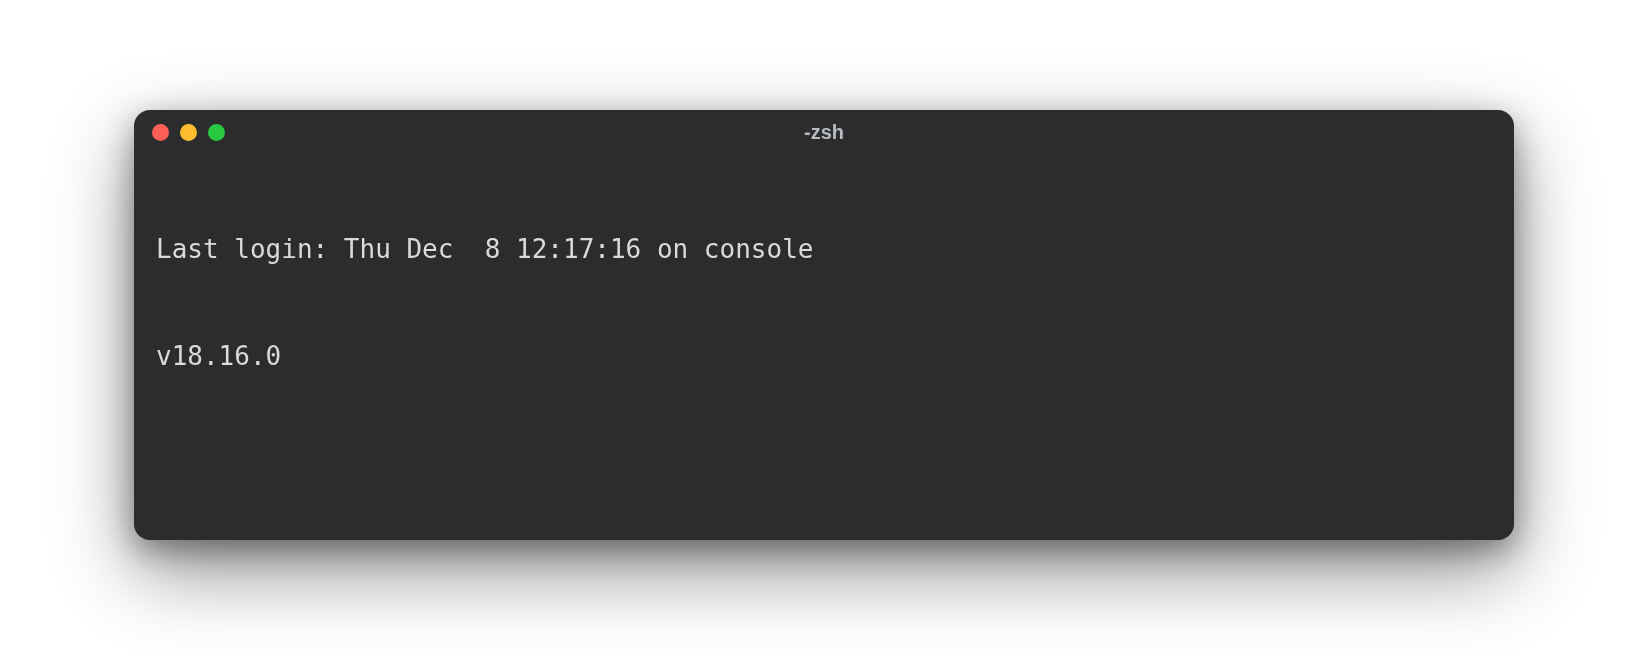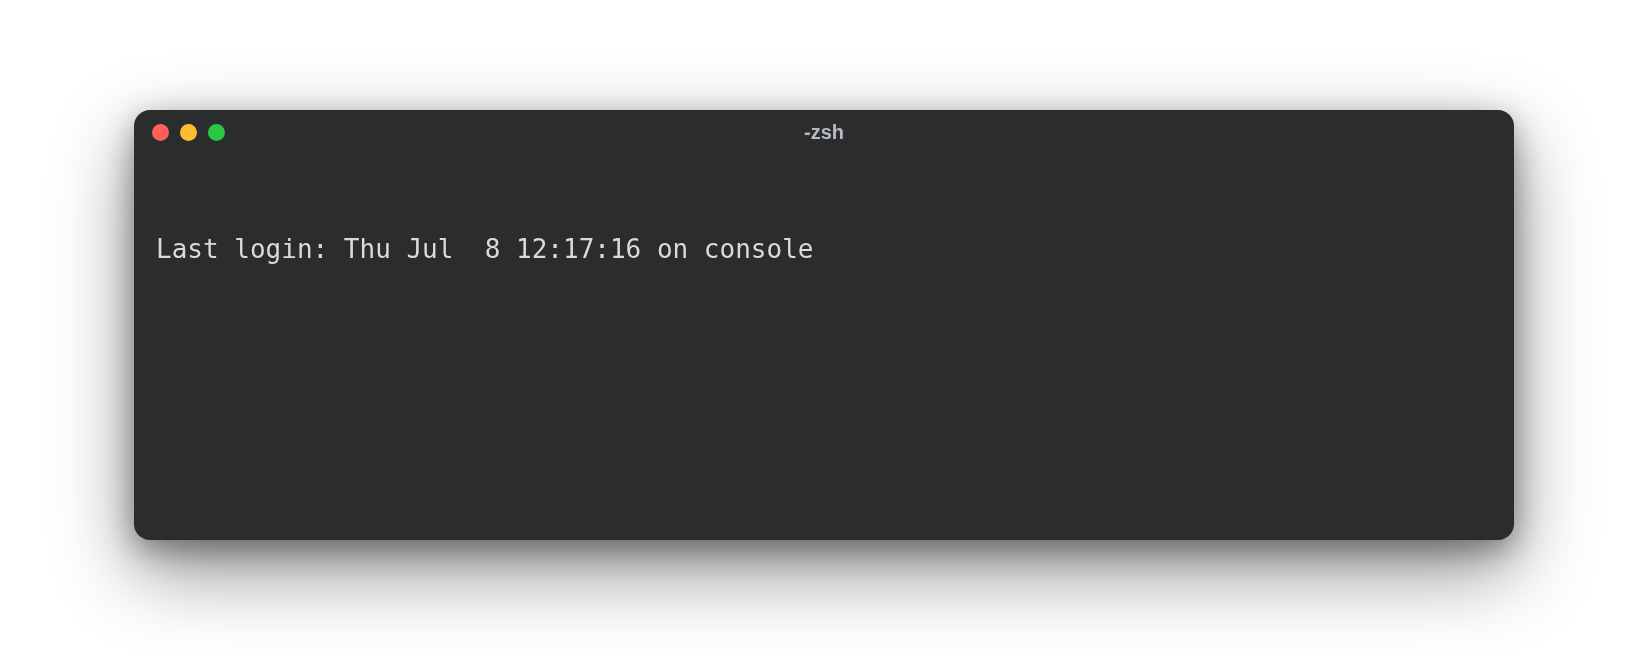--- a/index.html
+++ b/index.html
@@ -84,7 +84,7 @@
     <div class="title">-zsh</div>
   </div>
   <div class="terminal-body">
-    <span class="line">Last login: Thu Jul  8 12:17:16 on console</span>
+    <span class="line">Last login: Thu Dec  8 12:17:16 on console</span>
     
     
     

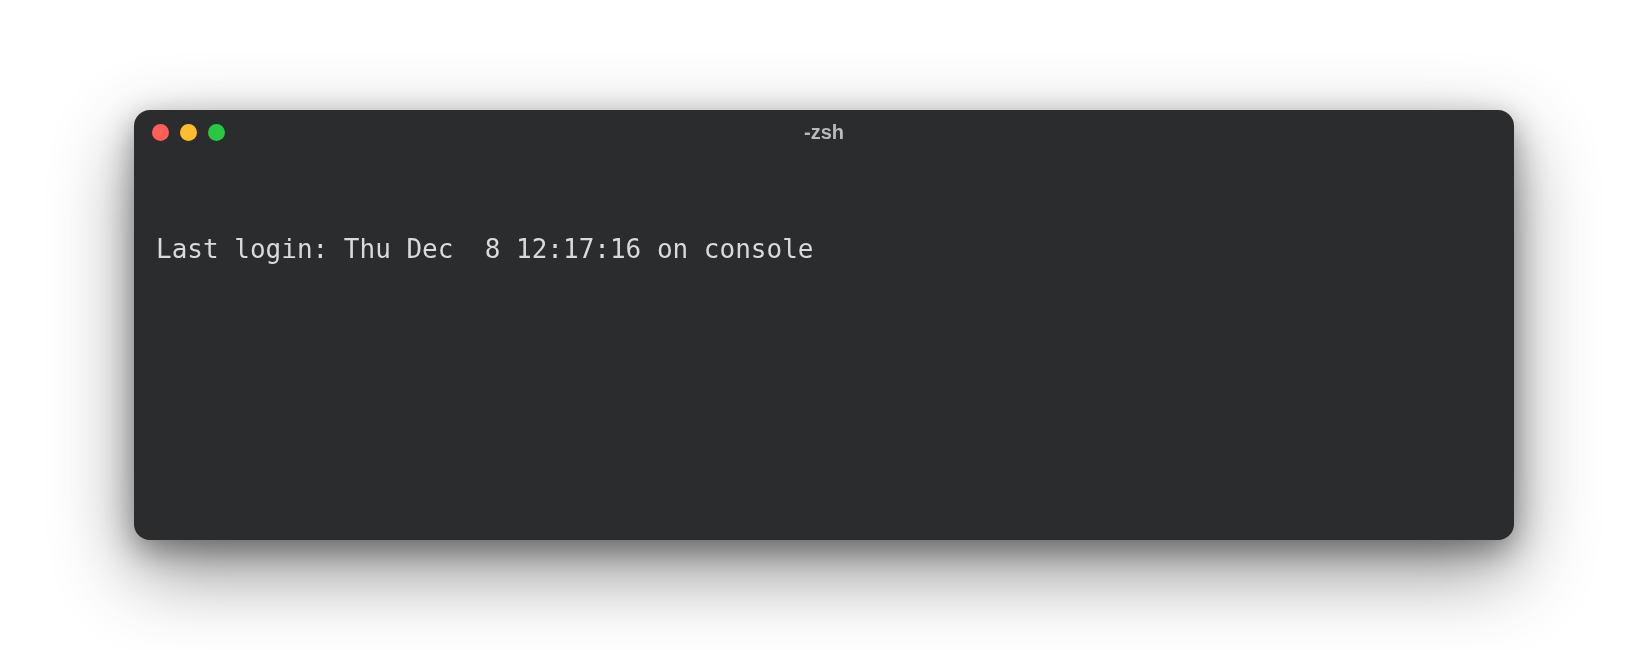--- a/index.html
+++ b/index.html
@@ -85,6 +85,7 @@
   </div>
   <div class="terminal-body">
     <span class="line">Last login: Thu Dec  8 12:17:16 on console</span>
+    <span class="line">v18.16.0</span>
     
     
     

